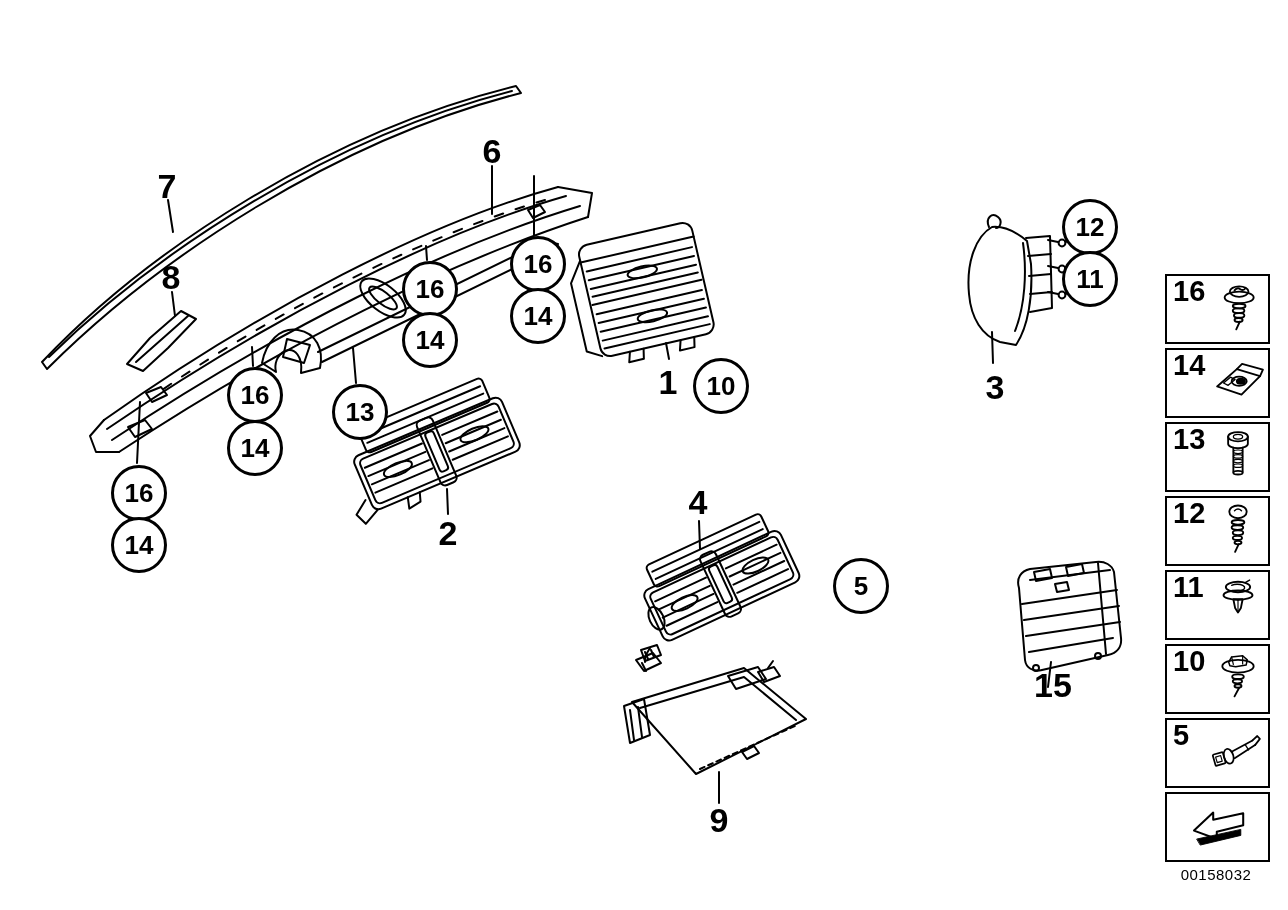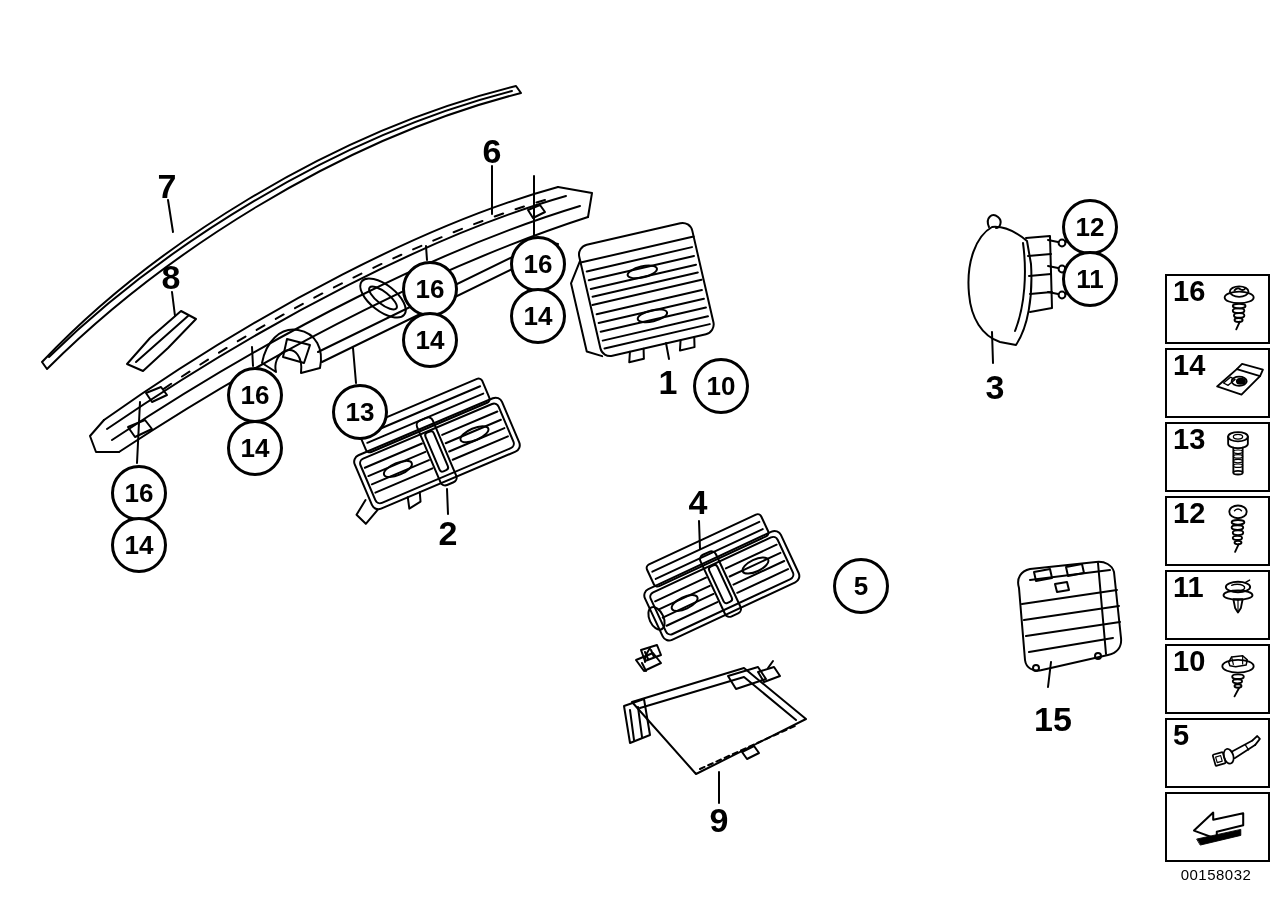--- a/index.html
+++ b/index.html
@@ -253,7 +253,7 @@
       <div class="callout-plain" style="left: 995px; top: 387px;">3</div>
       <div class="callout-plain" style="left: 698px; top: 502px;">4</div>
       <div class="callout-plain" style="left: 719px; top: 820px;">9</div>
-      <div class="callout-plain" style="left: 1053px; top: 719px; text-align: center;">15</div>
+      <div class="callout-plain" style="left: 1053px; top: 685px; text-align: center;">15</div>
     </div>
 
   <div id="legend">

